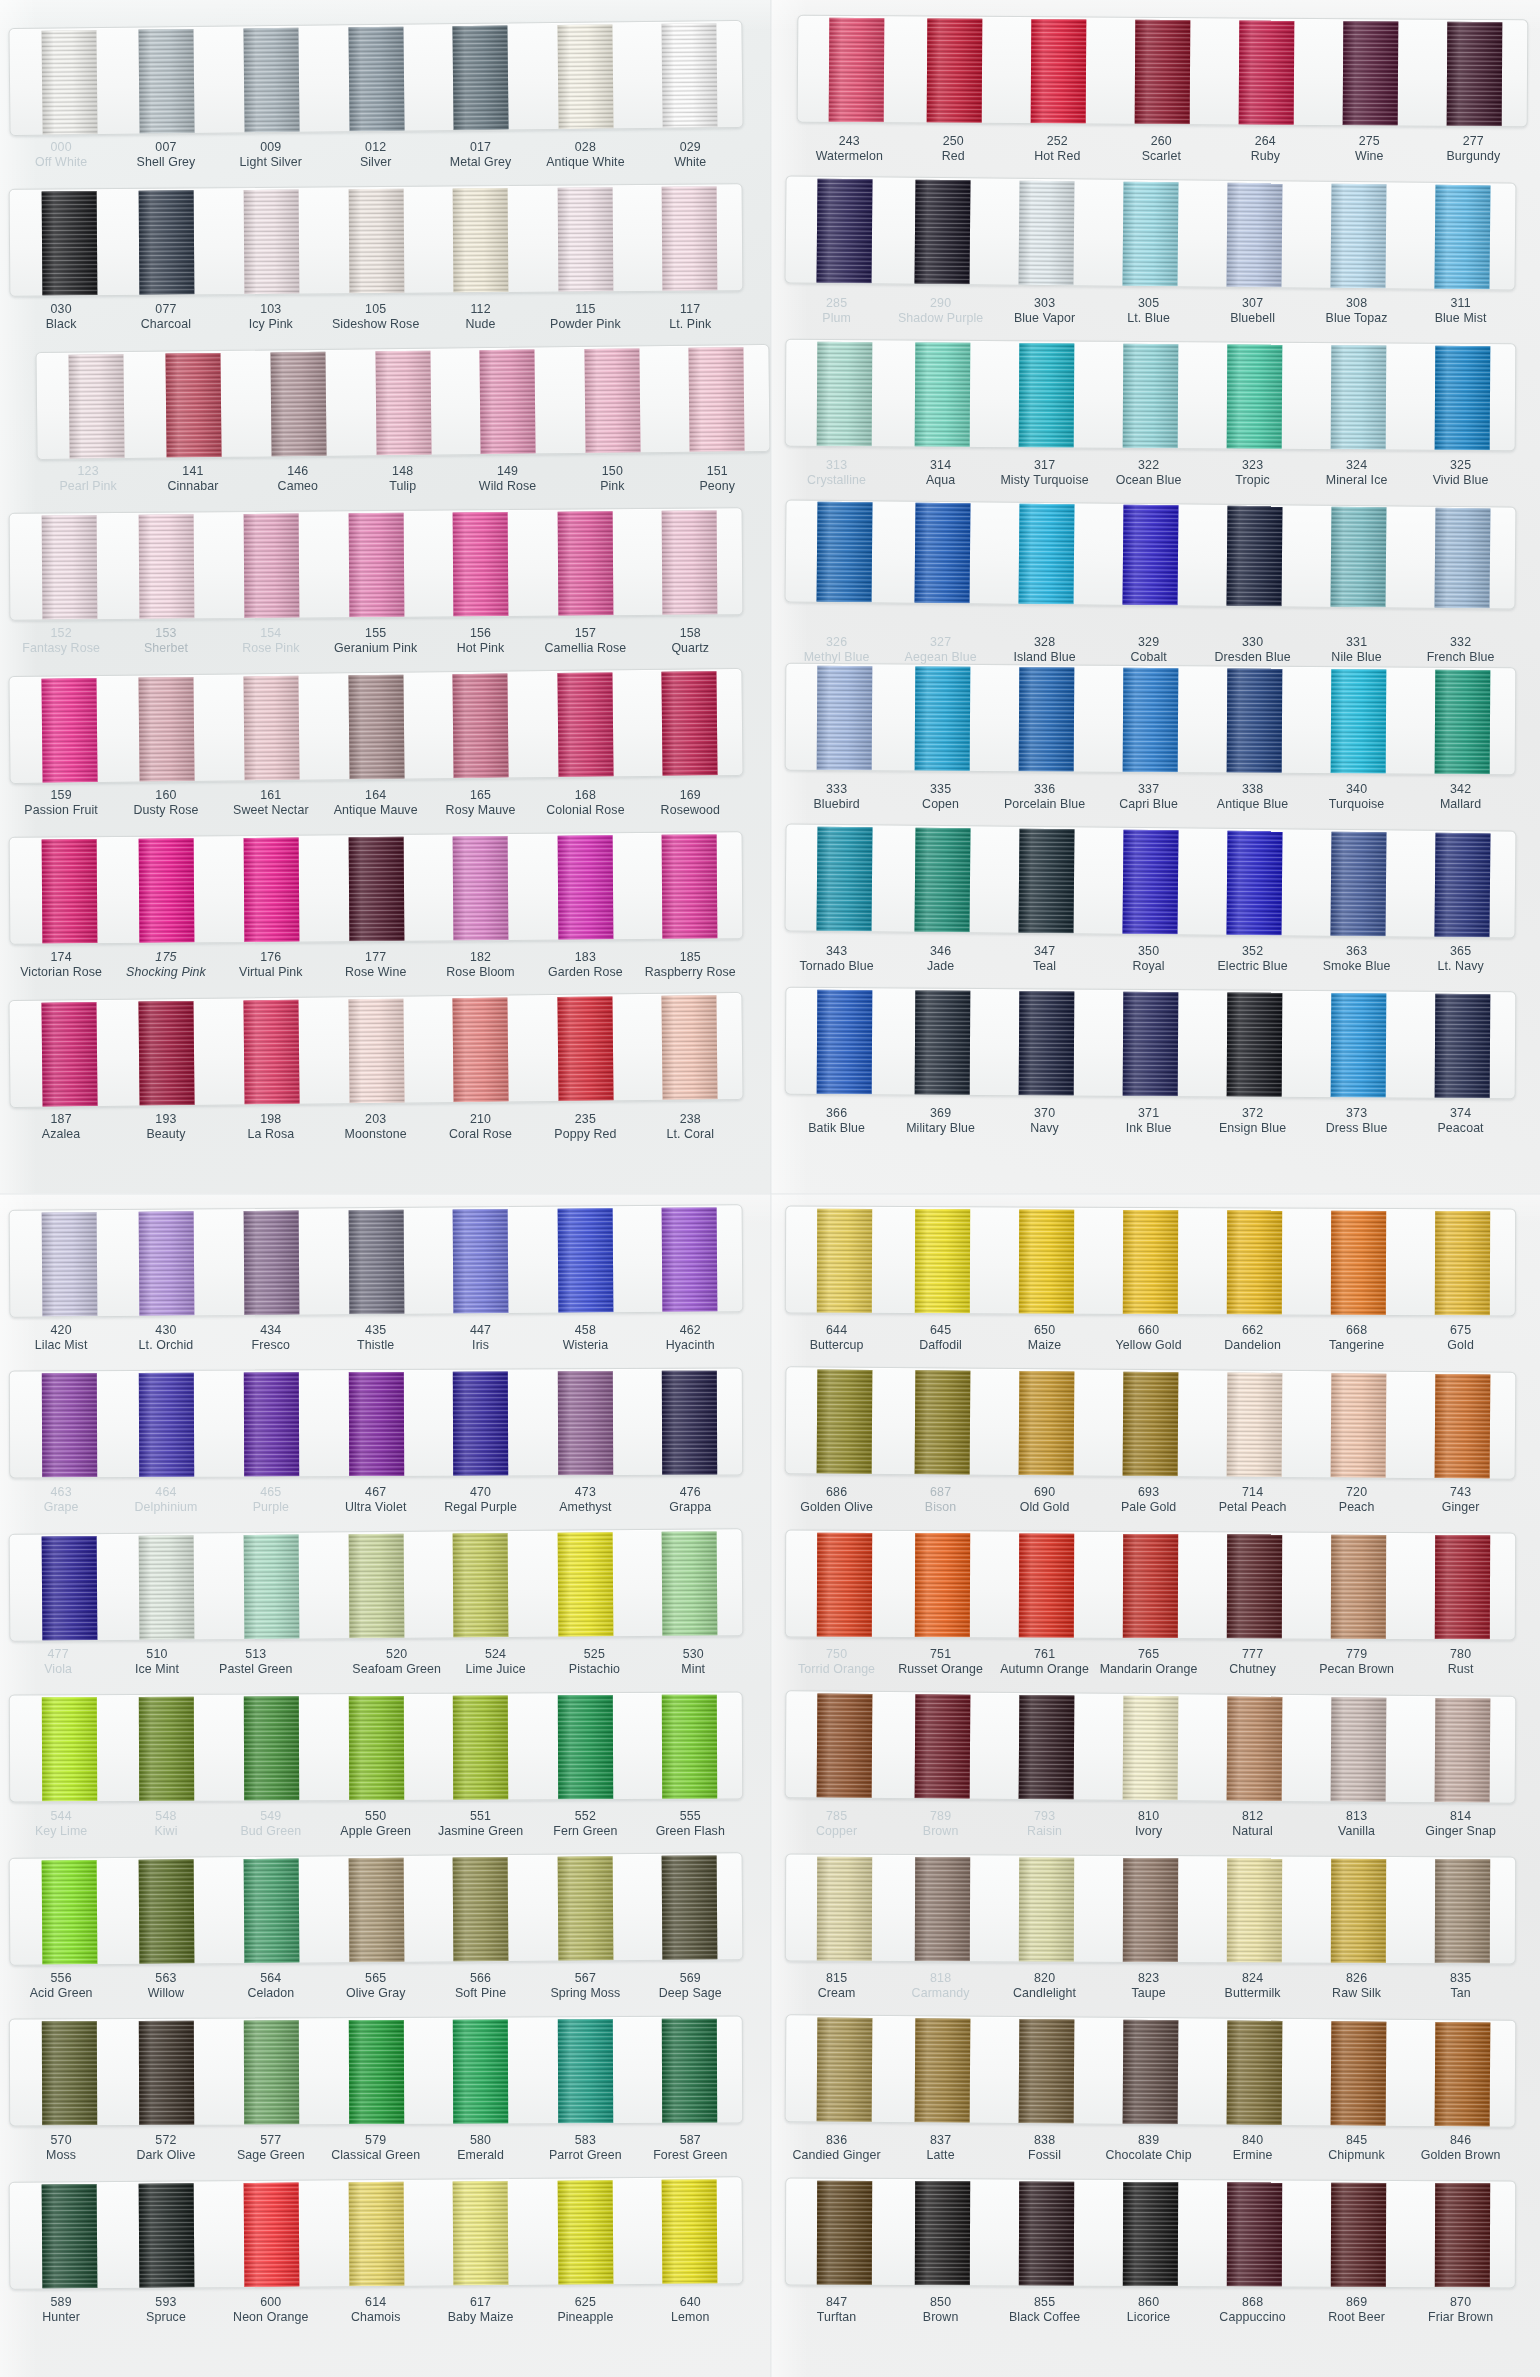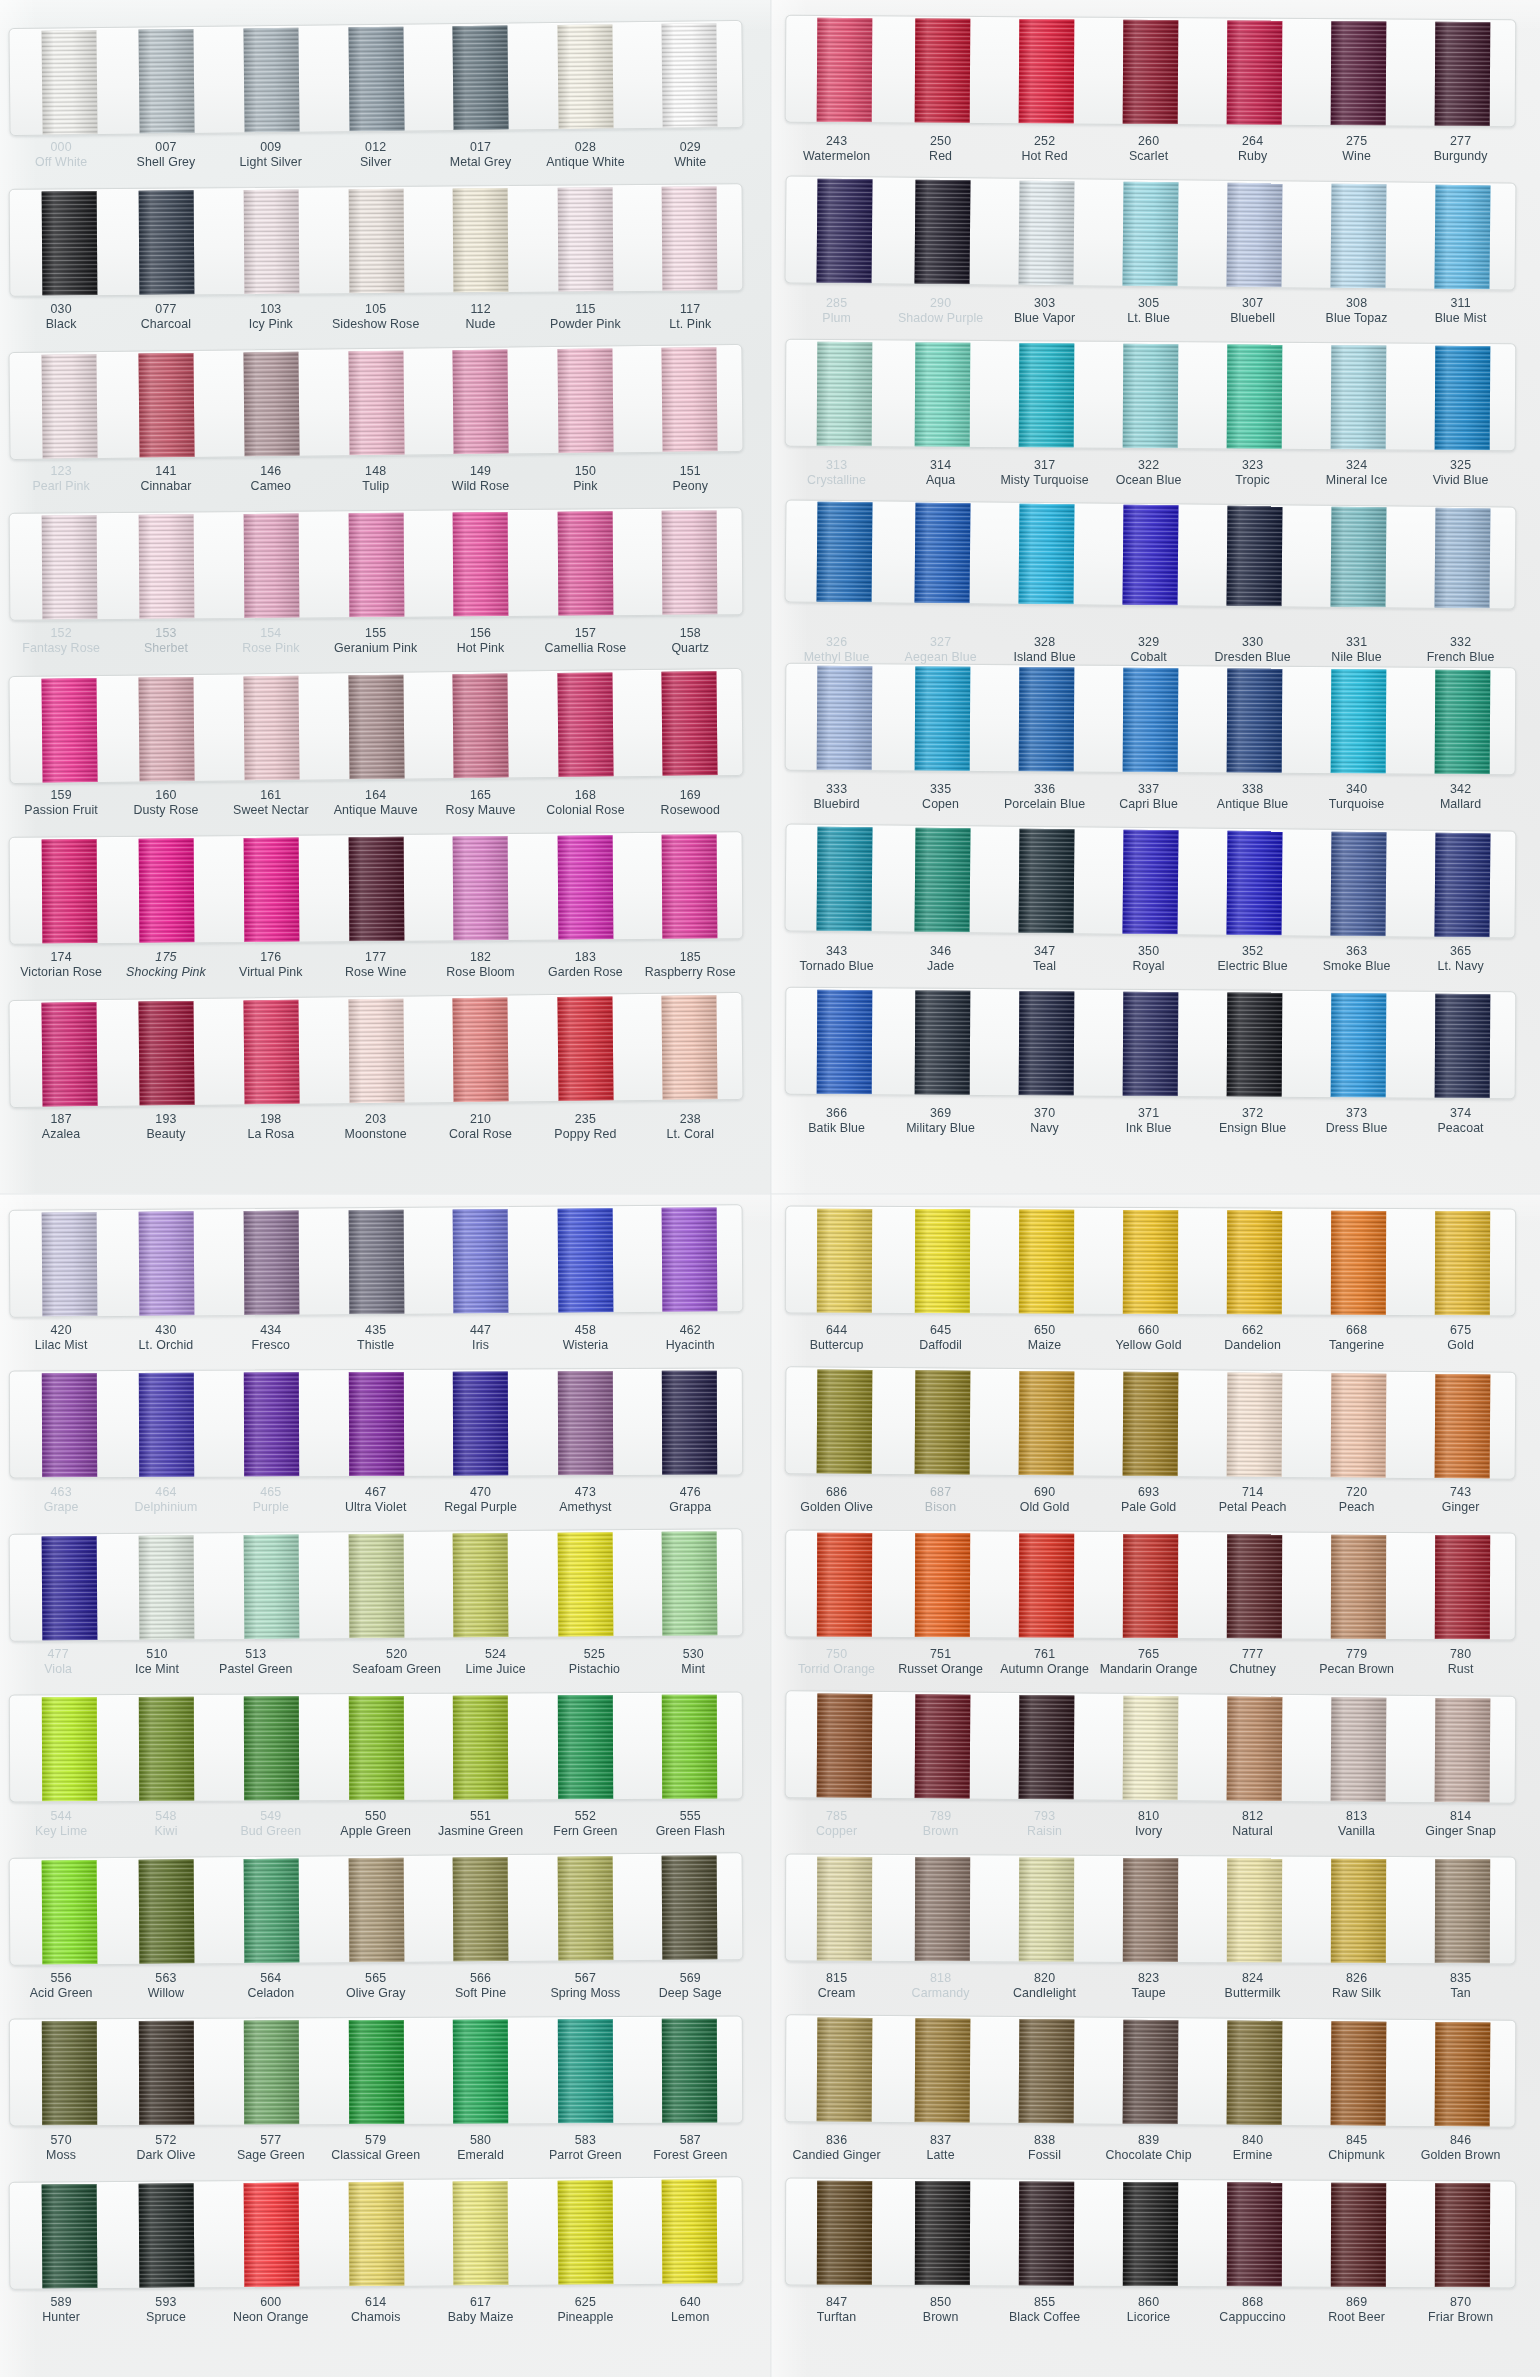--- a/index.html
+++ b/index.html
@@ -538,7 +538,7 @@
   </div>
   <div class="quadrant q-tr">
     <div class="rows" style="padding-top: 17.3px; padding-left: 13.6px;">
-        <div class="swatch-row" style="height: 162px; flex-direction: column;">
+        <div class="swatch-row" style="height: 162px; flex-direction: column; align-items: center;">
           <div class="card" style="width: 731px; height: 108px; transform: rotate(0.37deg);">
             <div class="cell" style="width: 104px; justify-content: center;">
               <div class="ribbon" title="243 Watermelon" style="width: 55px; height: 104px; background: rgb(226, 66, 103); margin-top: 1.2px; margin-left: 13.6px;"></div>

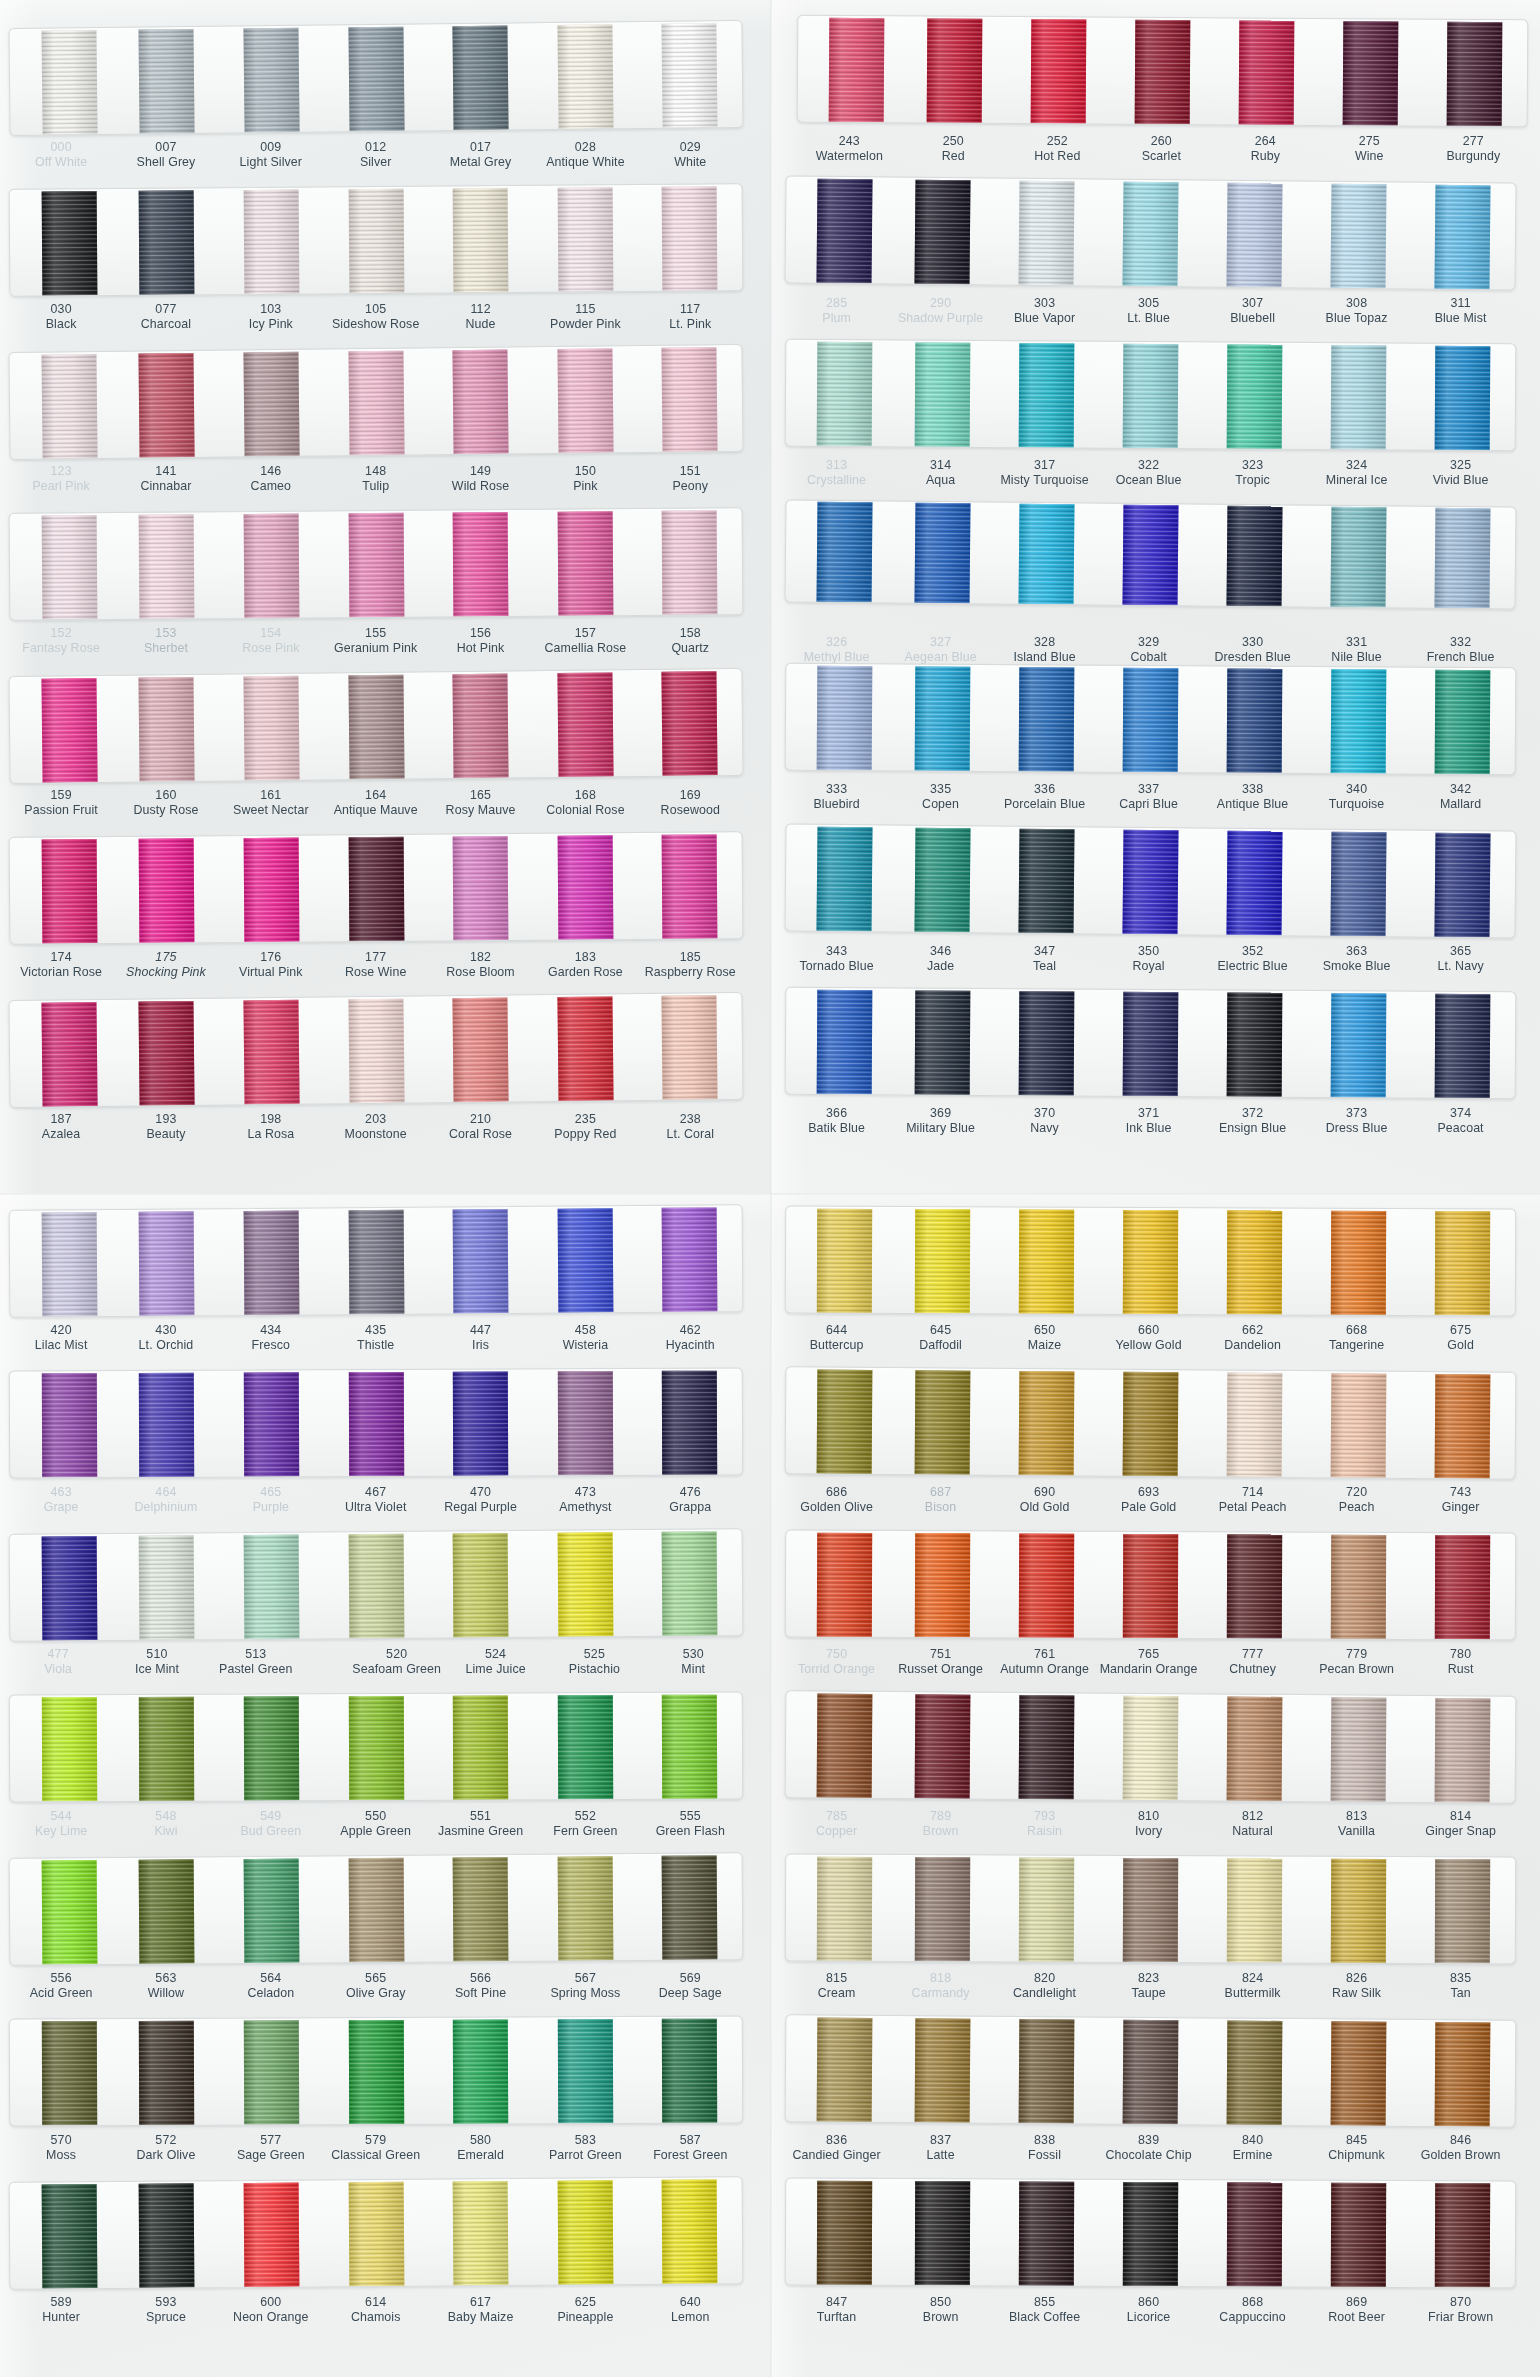--- a/index.html
+++ b/index.html
@@ -259,7 +259,7 @@
             </div>
           </div>
         </div>
-        <div class="swatch-row" style="height: 162px; flex-direction: column;">
+        <div class="swatch-row" style="height: 162px; flex-direction: column; margin-left: 27px;">
           <div class="card" style="width: 734px; height: 108px; transform: rotate(-0.63deg);">
             <div class="cell" style="width: 105px; justify-content: center;">
               <div class="ribbon" title="123 Pearl Pink" style="width: 55px; height: 104px; background: rgb(242, 226, 230); margin-top: 1.2px; margin-left: 13.6px;"></div>

